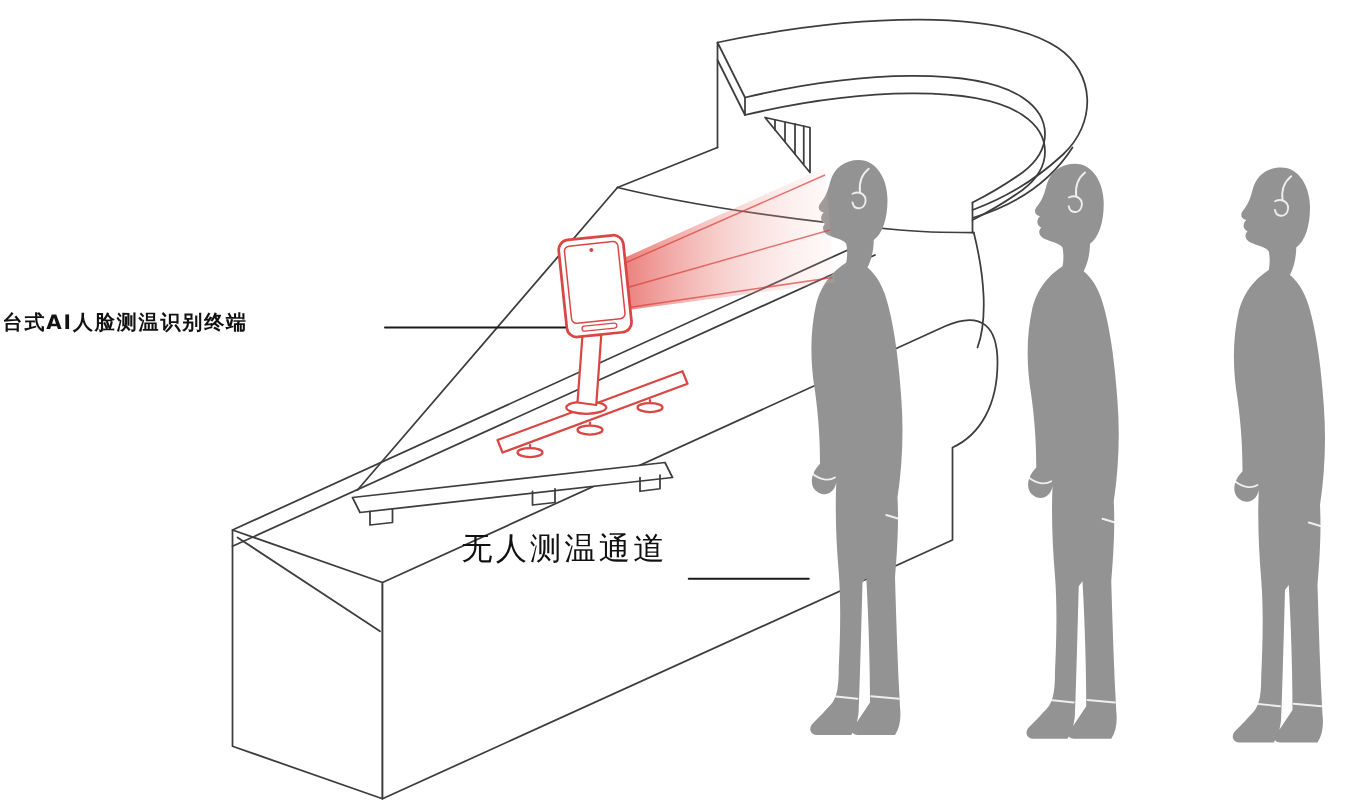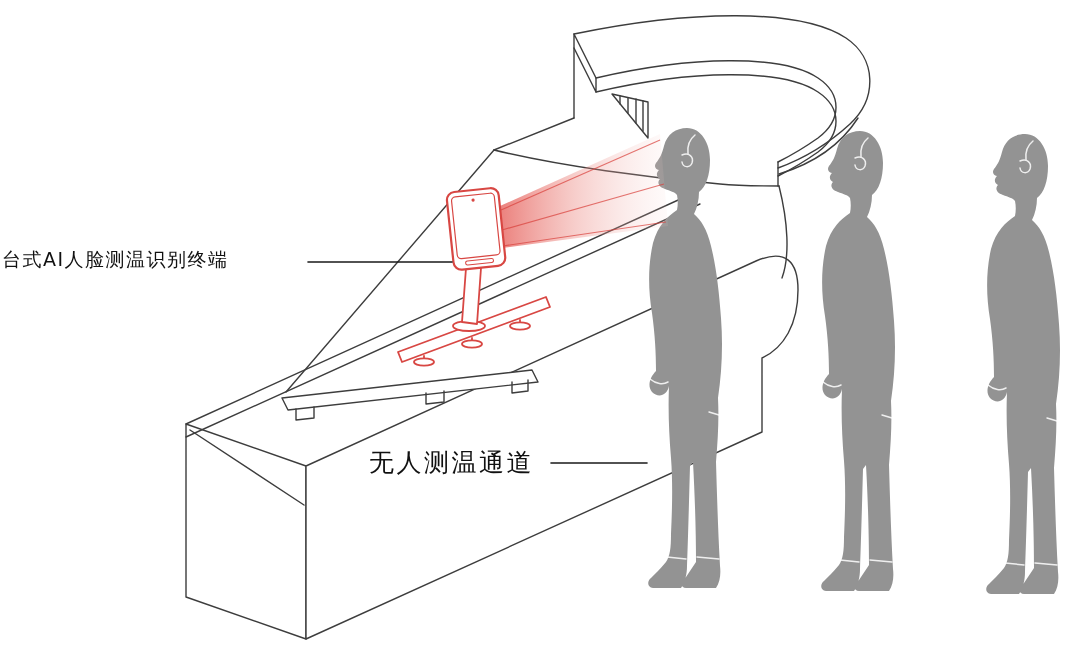--- a/index.html
+++ b/index.html
@@ -12,7 +12,7 @@
     position:absolute;color:#111;white-space:nowrap;line-height:1;
     user-select:none;
   }
-  .callout.terminal{left:2px;top:250px;font-size:19px;letter-spacing:1.5px;font-weight:400;}
+  .callout.terminal{left:2px;top:250px;font-size:16px;letter-spacing:1.5px;font-weight:700;}
   .callout.channel{left:369px;top:450px;font-size:25px;letter-spacing:2.5px;font-weight:500;}
 </style>
 </head>

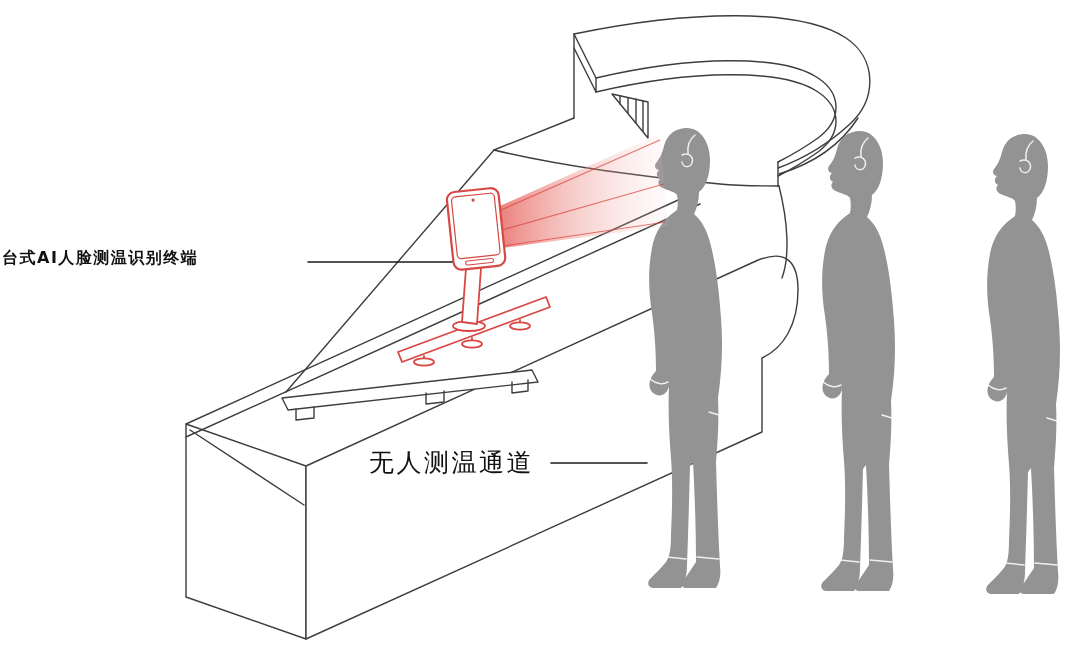--- a/index.html
+++ b/index.html
@@ -13,7 +13,7 @@
     user-select:none;
   }
   .callout.terminal{left:2px;top:250px;font-size:16px;letter-spacing:1.5px;font-weight:700;}
-  .callout.channel{left:369px;top:450px;font-size:25px;letter-spacing:2.5px;font-weight:500;}
+  .callout.channel{left:369px;top:426px;font-size:25px;letter-spacing:2.5px;font-weight:500;}
 </style>
 </head>
 <body>

